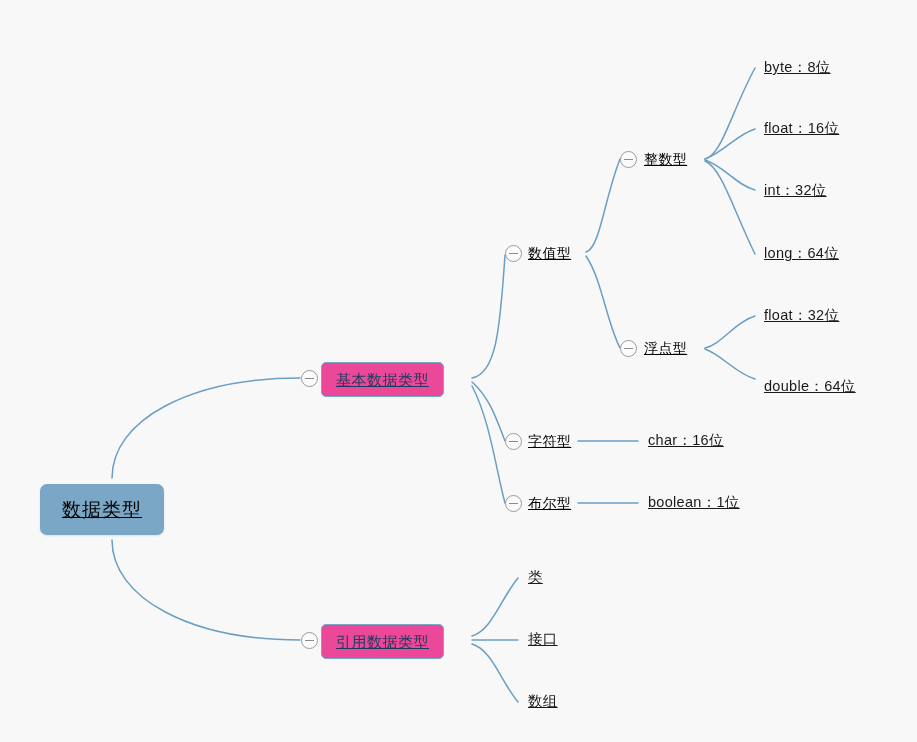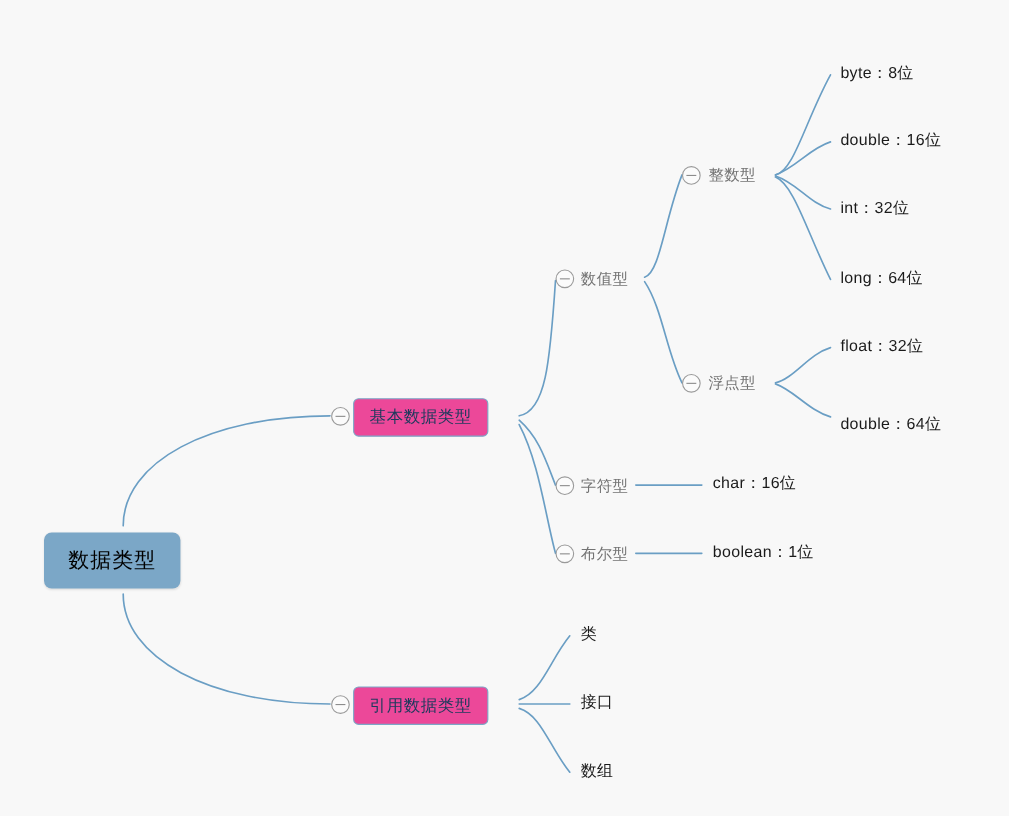--- a/index.html
+++ b/index.html
@@ -29,6 +29,7 @@
     position: absolute;
     white-space: nowrap;
     line-height: 1;
+    text-decoration: underline;
   }
 
   

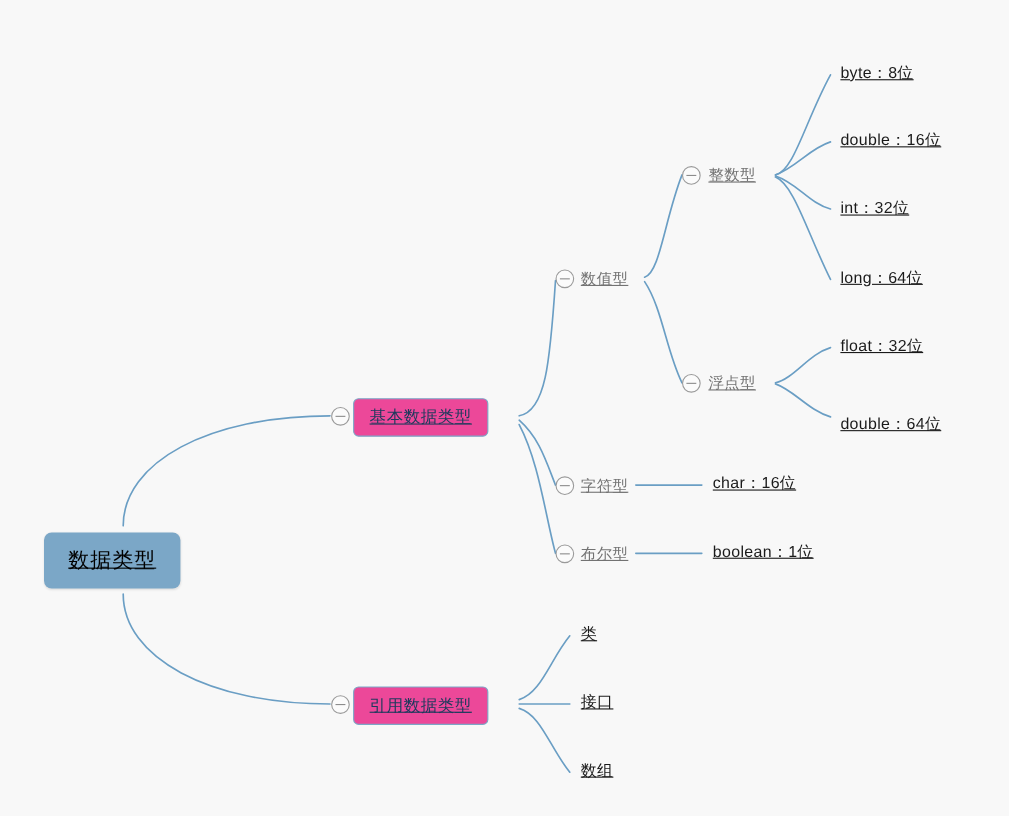--- a/index.html
+++ b/index.html
@@ -147,7 +147,7 @@
   <div class="node node-text" style="left:644px; top:341px;">浮点型</div>
 
   <div class="node node-leaf" style="left:764px; top:60px;">byte：8位</div>
-  <div class="node node-leaf" style="left:764px; top:121px;">double：16位</div>
+  <div class="node node-leaf" style="left:764px; top:121px;">float：16位</div>
   <div class="node node-leaf" style="left:764px; top:183px;">int：32位</div>
   <div class="node node-leaf" style="left:764px; top:246px;">long：64位</div>
 

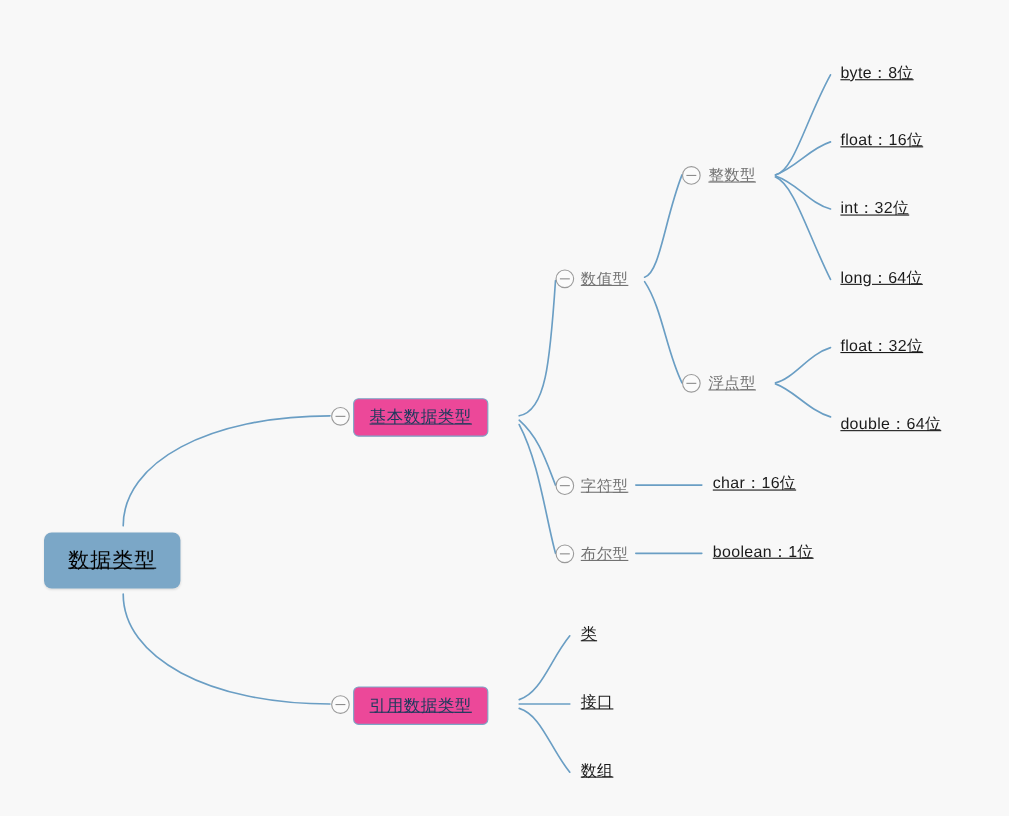--- a/index.html
+++ b/index.html
@@ -56,7 +56,7 @@
 
   
   .node-text {
-    color: #737373;
+    color: #000000;
     font-size: 14px;
     letter-spacing: 0.4px;
   }

